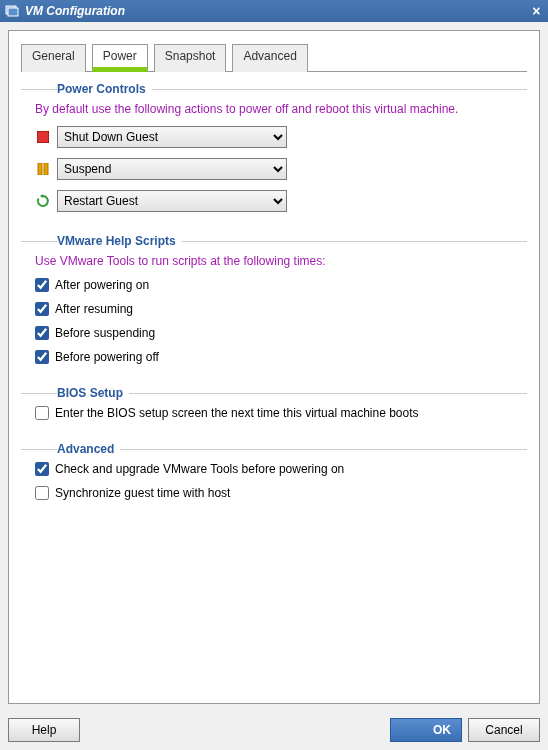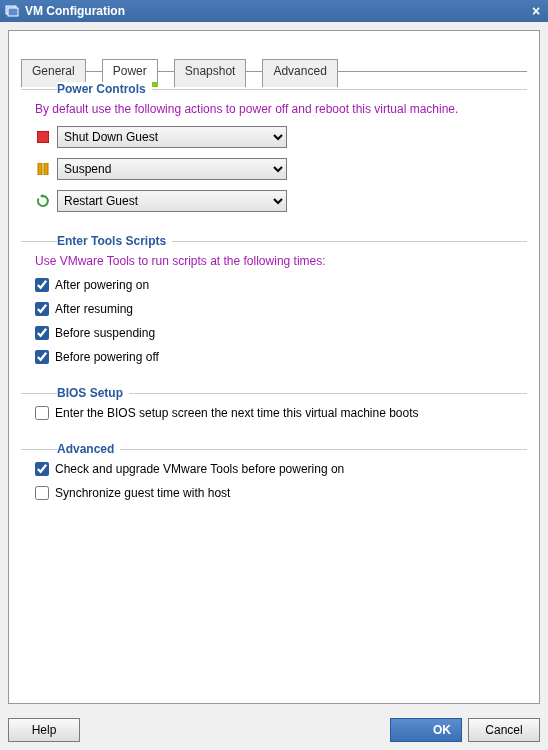--- a/index.html
+++ b/index.html
@@ -4,7 +4,7 @@
 <style>
 * { box-sizing: border-box; margin: 0; padding: 0; }
 body { font-family: "Segoe UI", Tahoma, Arial, sans-serif; font-size: 12px; background: #fff; width: 548px; height: 750px; overflow: hidden; }
-.titlebar { background: linear-gradient(to bottom, #4a7ab5, #3b6aa5); height: 22px; display: flex; align-items: center; padding: 0 4px; color: #fff; font-weight: bold; font-size: 12px; }
+.titlebar { background: linear-gradient(to bottom, #4a7ab5, #3b6aa5); height: 22px; display: flex; align-items: center; padding: 0 4px; color: #fff; font-weight: bold; font-size: 12px; font-style: italic; }
 .titlebar .icon { width: 16px; height: 16px; margin-right: 5px; display: inline-flex; align-items: center; justify-content: center; }
 .titlebar .title { flex: 1; }
 .titlebar .close { width: 16px; height: 16px; display: flex; align-items: center; justify-content: center; cursor: pointer; font-size: 14px; font-weight: bold; }

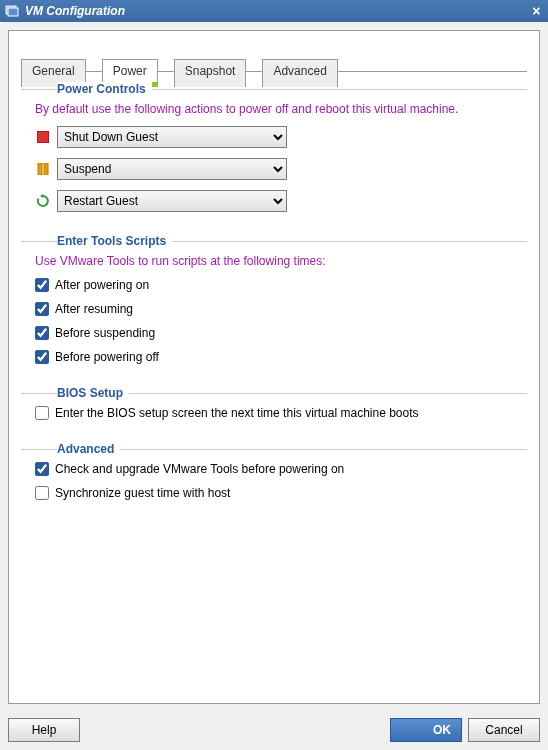--- a/index.html
+++ b/index.html
@@ -11,7 +11,7 @@
 .window-body { background: #f0f0f0; height: calc(750px - 22px); display: flex; flex-direction: column; padding: 8px; }
 .content-panel { background: #fff; border: 1px solid #999; flex: 1; padding: 12px 12px 0 12px; display: flex; flex-direction: column; }
 .tabs { display: flex; border-bottom: 1px solid #999; margin-bottom: 10px; }
-.tab { padding: 4px 10px; border: 1px solid #999; border-bottom: none; background: #eee; margin-right: 16px; cursor: pointer; position: relative; top: 16px; color: #333; }
+.tab { padding: 4px 10px; border: 1px solid #999; border-bottom: none; background: #eee; margin-right: 6px; cursor: pointer; position: relative; top: 1px; color: #333; }
 .tab.active { background: #fff; border-bottom: 5px solid #84cc16; }
 .section { margin-bottom: 12px; }
 .section-title { color: #2a5a9e; font-weight: bold; font-size: 12px; position: relative; margin-bottom: 6px; padding-right: 6px; }

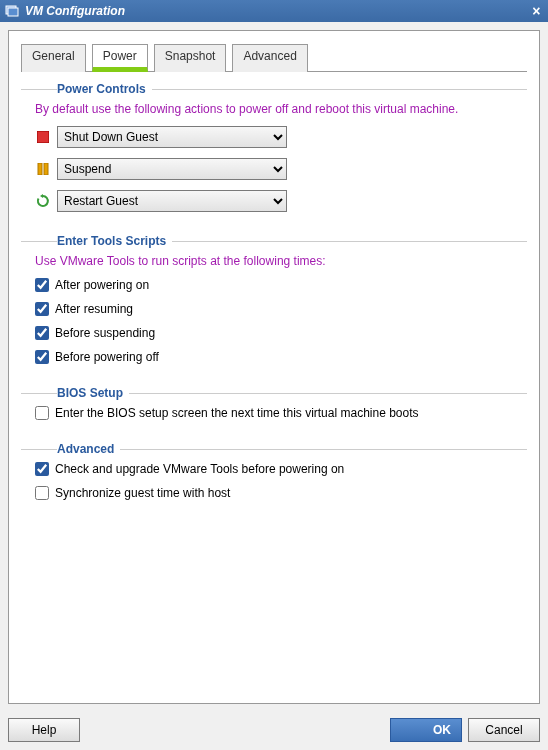--- a/index.html
+++ b/index.html
@@ -100,7 +100,7 @@
     </div>
 
     <div class="section">
-      <div class="section-title"><span>Enter Tools Scripts</span></div>
+      <div class="section-title"><span>VMware Help Scripts</span></div>
       <div class="section-body">
         <div class="desc">Use VMware Tools to run scripts at the following times:</div>
         <label class="chk">

